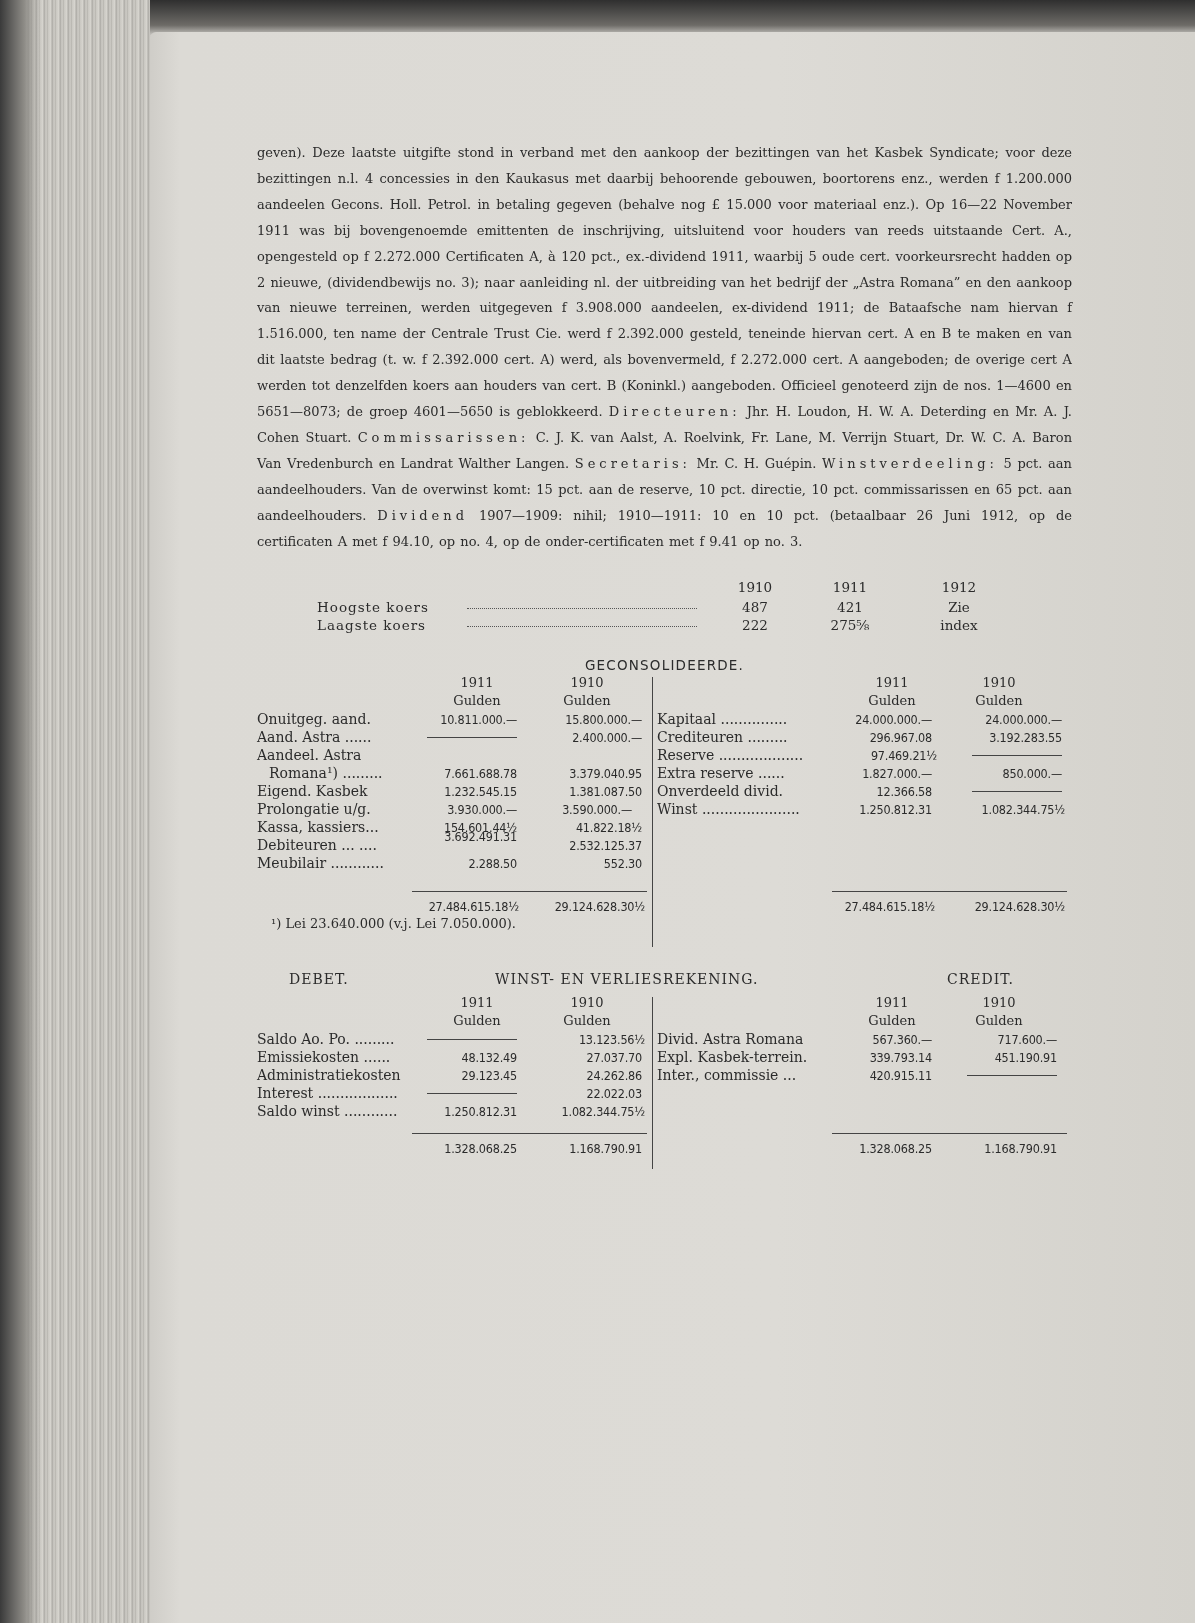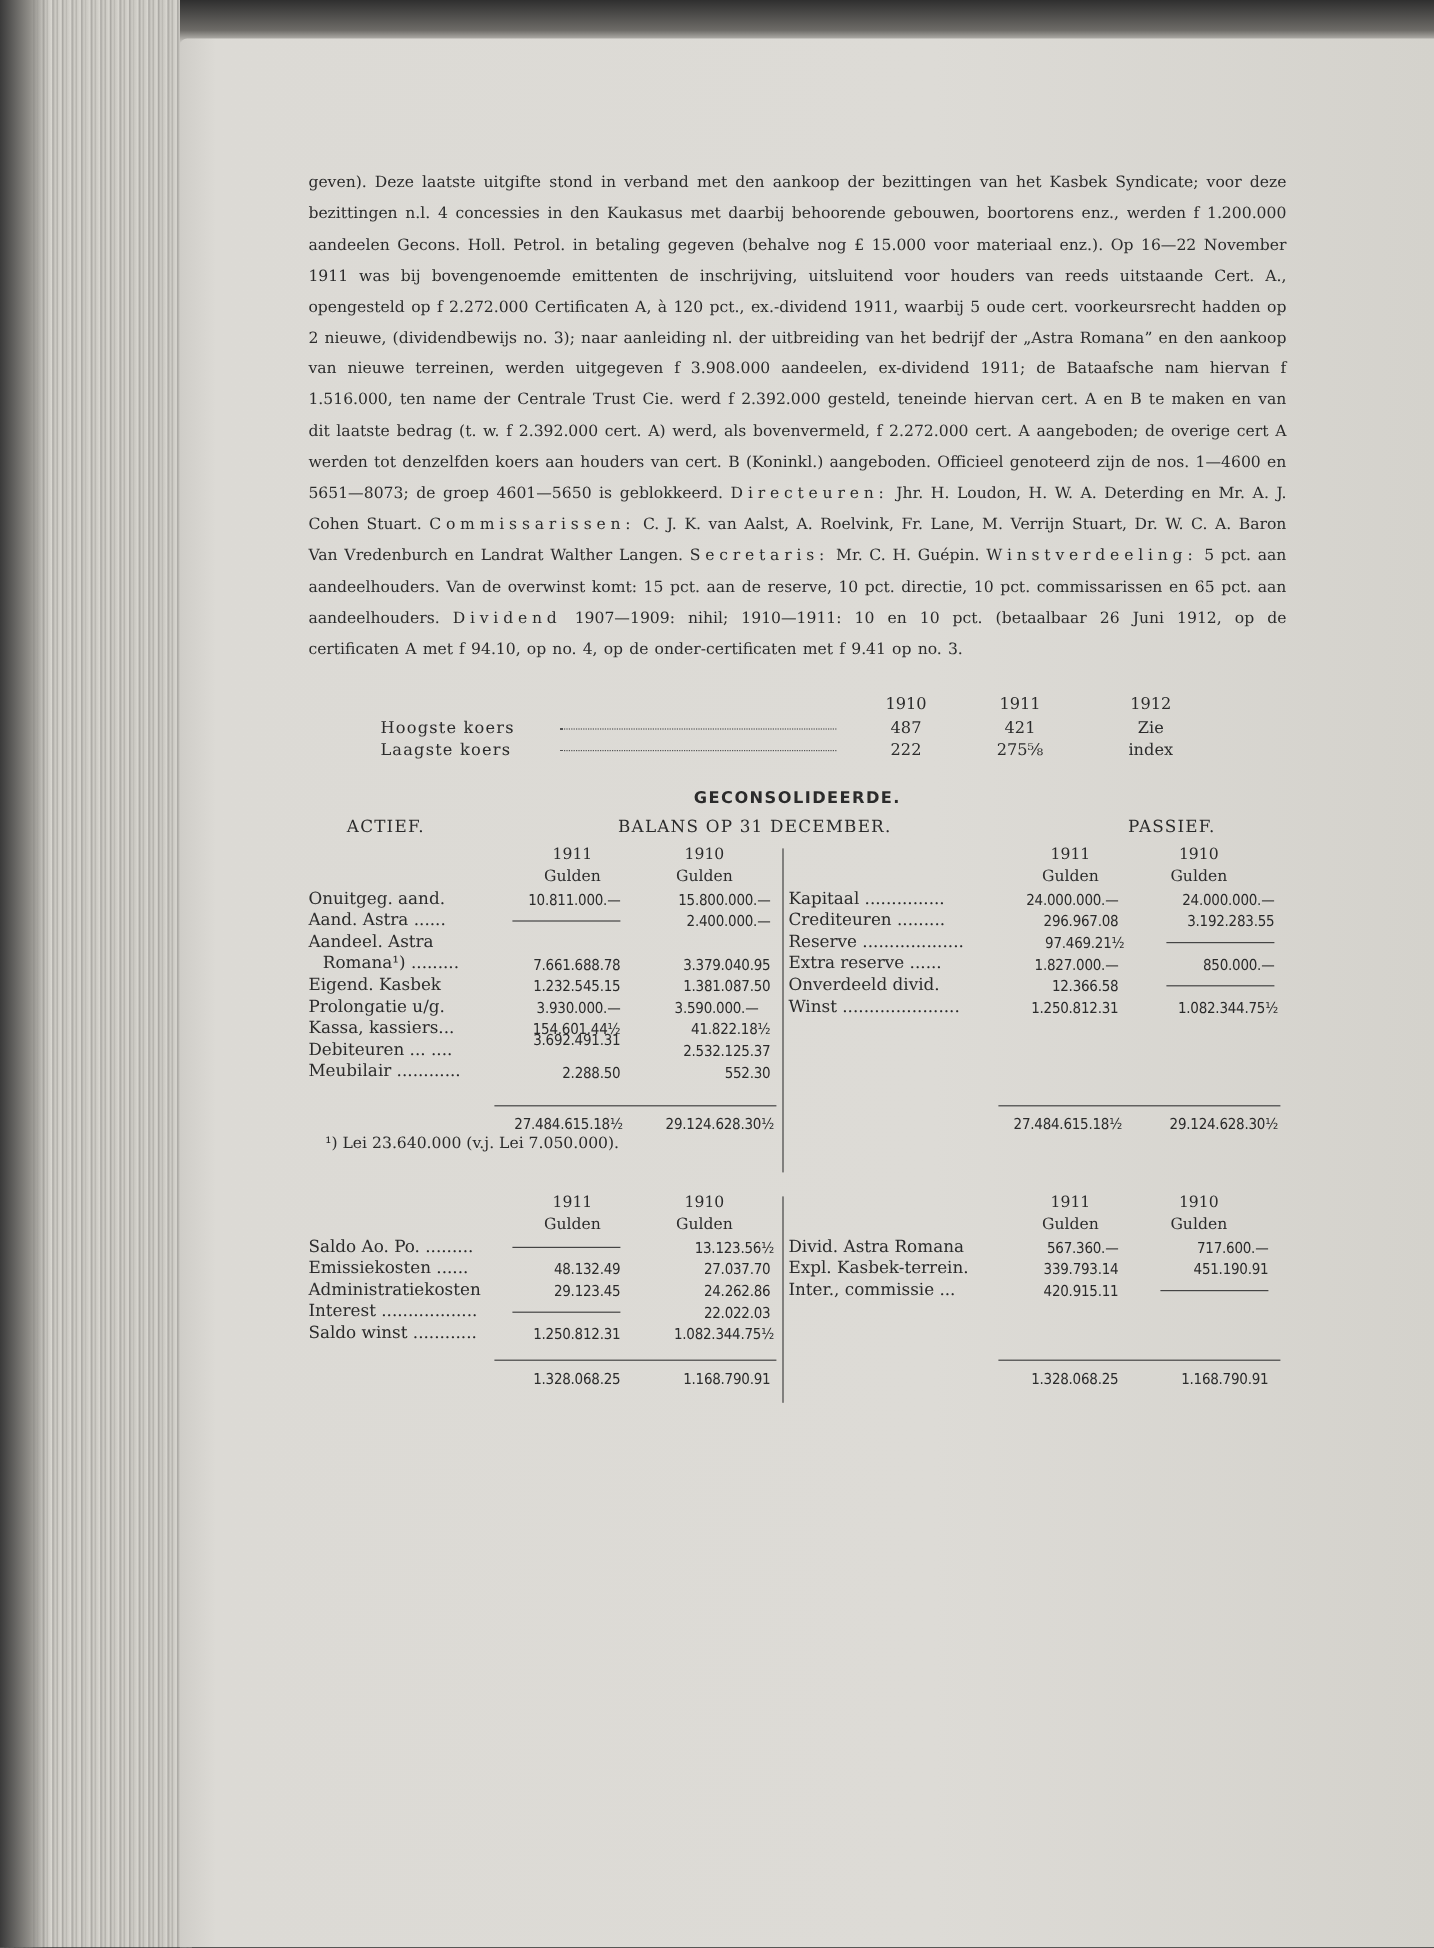--- a/index.html
+++ b/index.html
@@ -47,7 +47,7 @@
   .koers .c { position:absolute; width:80px; text-align:center; }
   .section-title {
     text-align:center; font-family:"DejaVu Sans","Liberation Sans",sans-serif;
-    font-weight:bold; font-size:13.5px; letter-spacing:1.2px; margin-top:8px;
+    font-weight:normal; font-size:13.5px; letter-spacing:1.2px; margin-top:8px;
   }
   .table-head { position:relative; height:30px; font-size:14px; letter-spacing:1px; }
   .table-head span { position:absolute; top:8px; white-space:nowrap; }

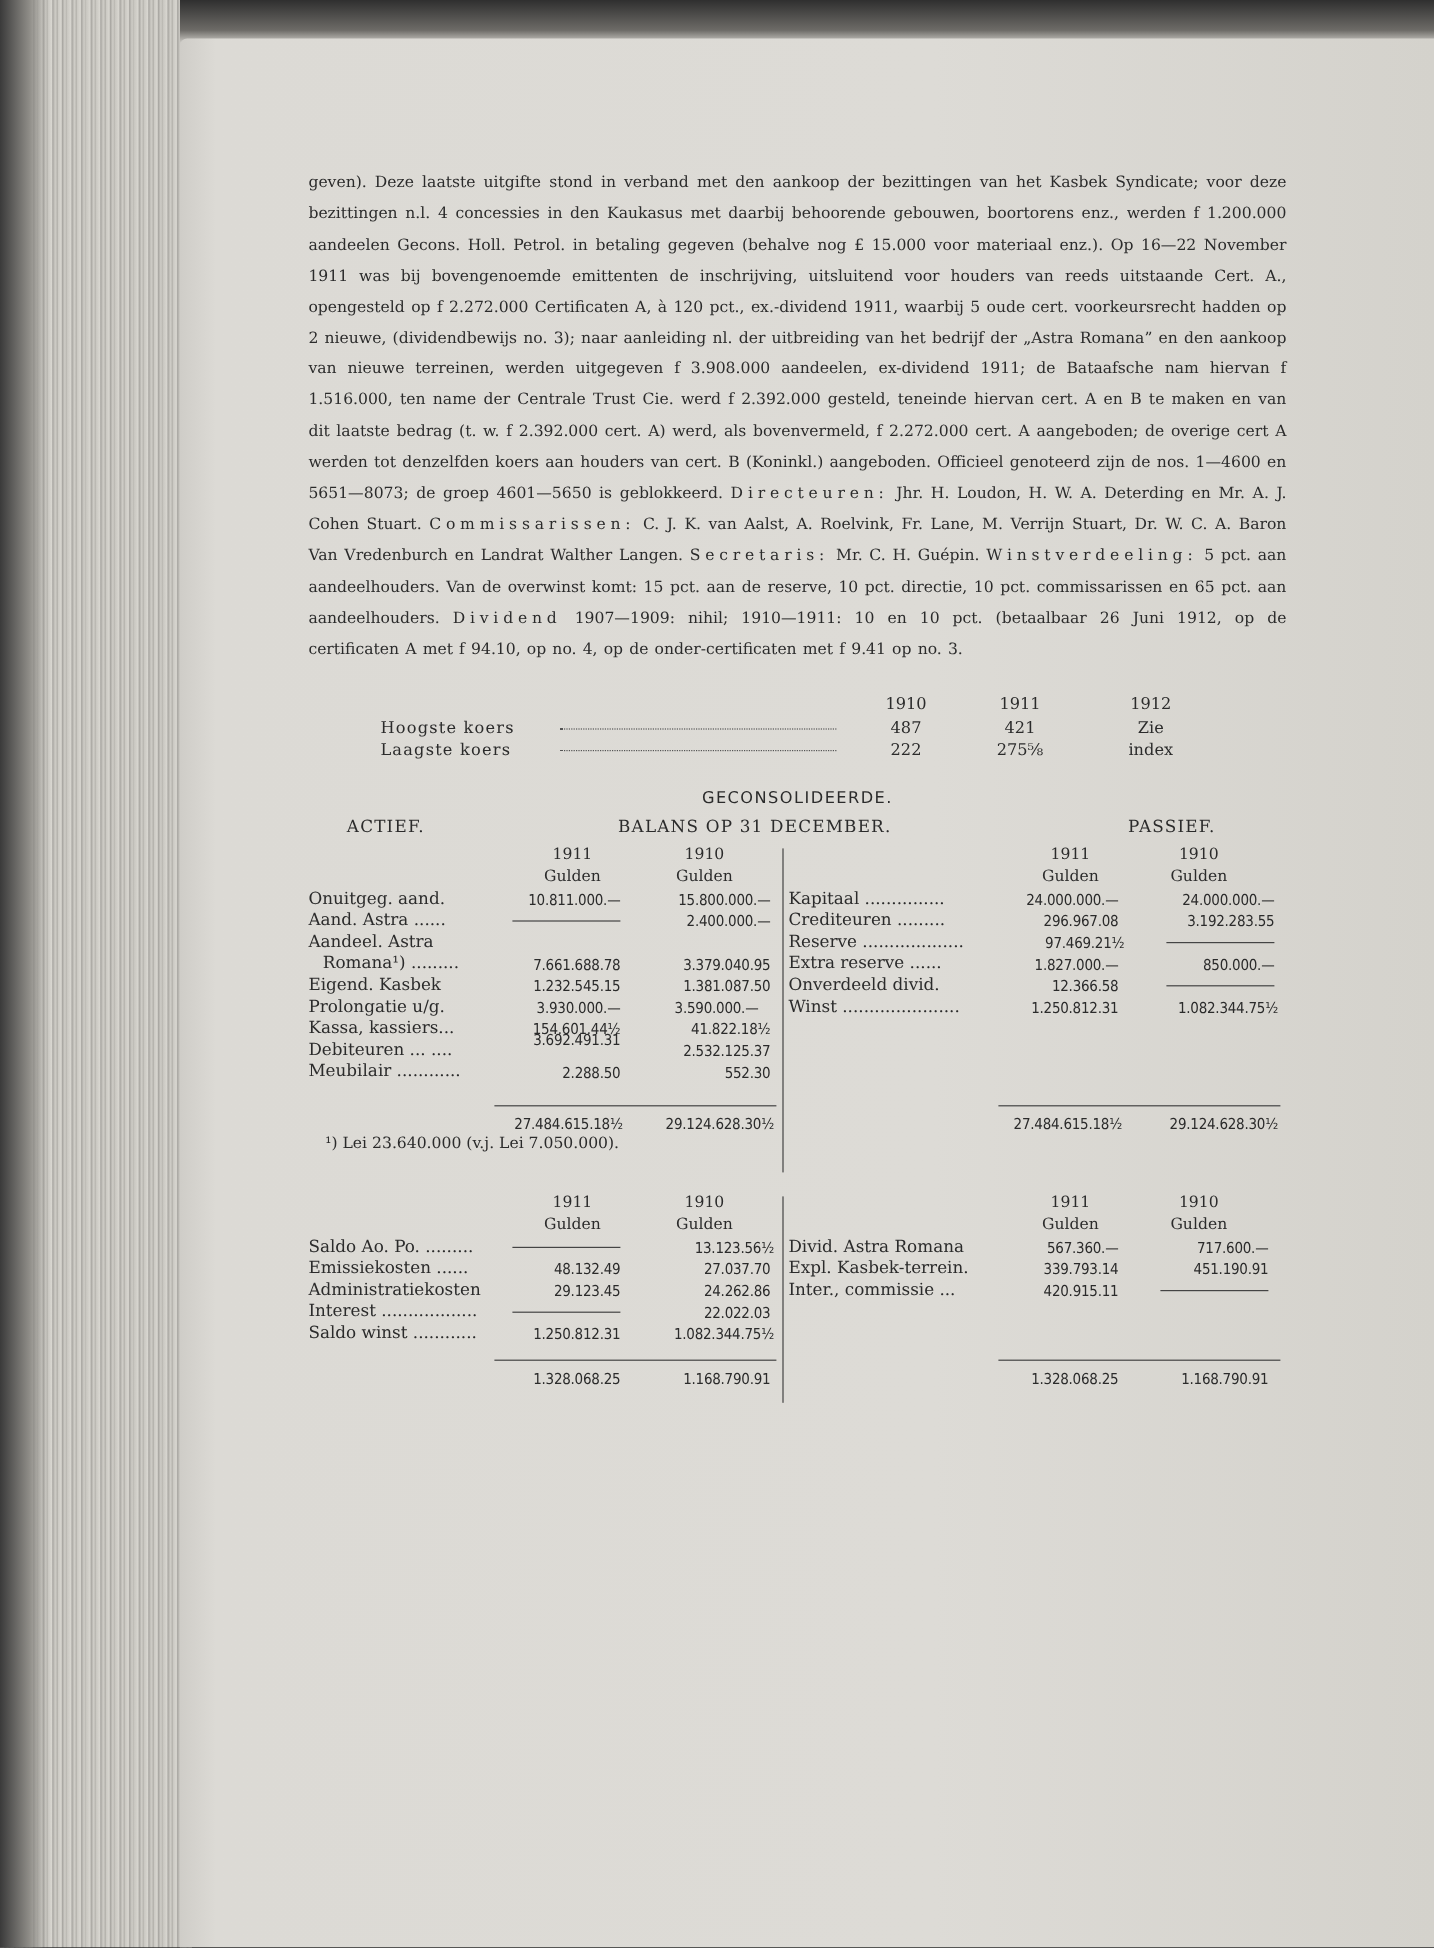--- a/index.html
+++ b/index.html
@@ -106,11 +106,6 @@
 
   <div class="section-title">GECONSOLIDEERDE.</div>
 
-  <div class="table-head">
-    <span style="left:32px">ACTIEF.</span>
-    <span style="left:258px">BALANS OP 31 DECEMBER.</span>
-    <span style="left:683px">PASSIEF.</span>
-  </div>
 
   <div class="fin" style="height:290px">
     <div class="vline" style="left:395px;top:4px;height:270px"></div>

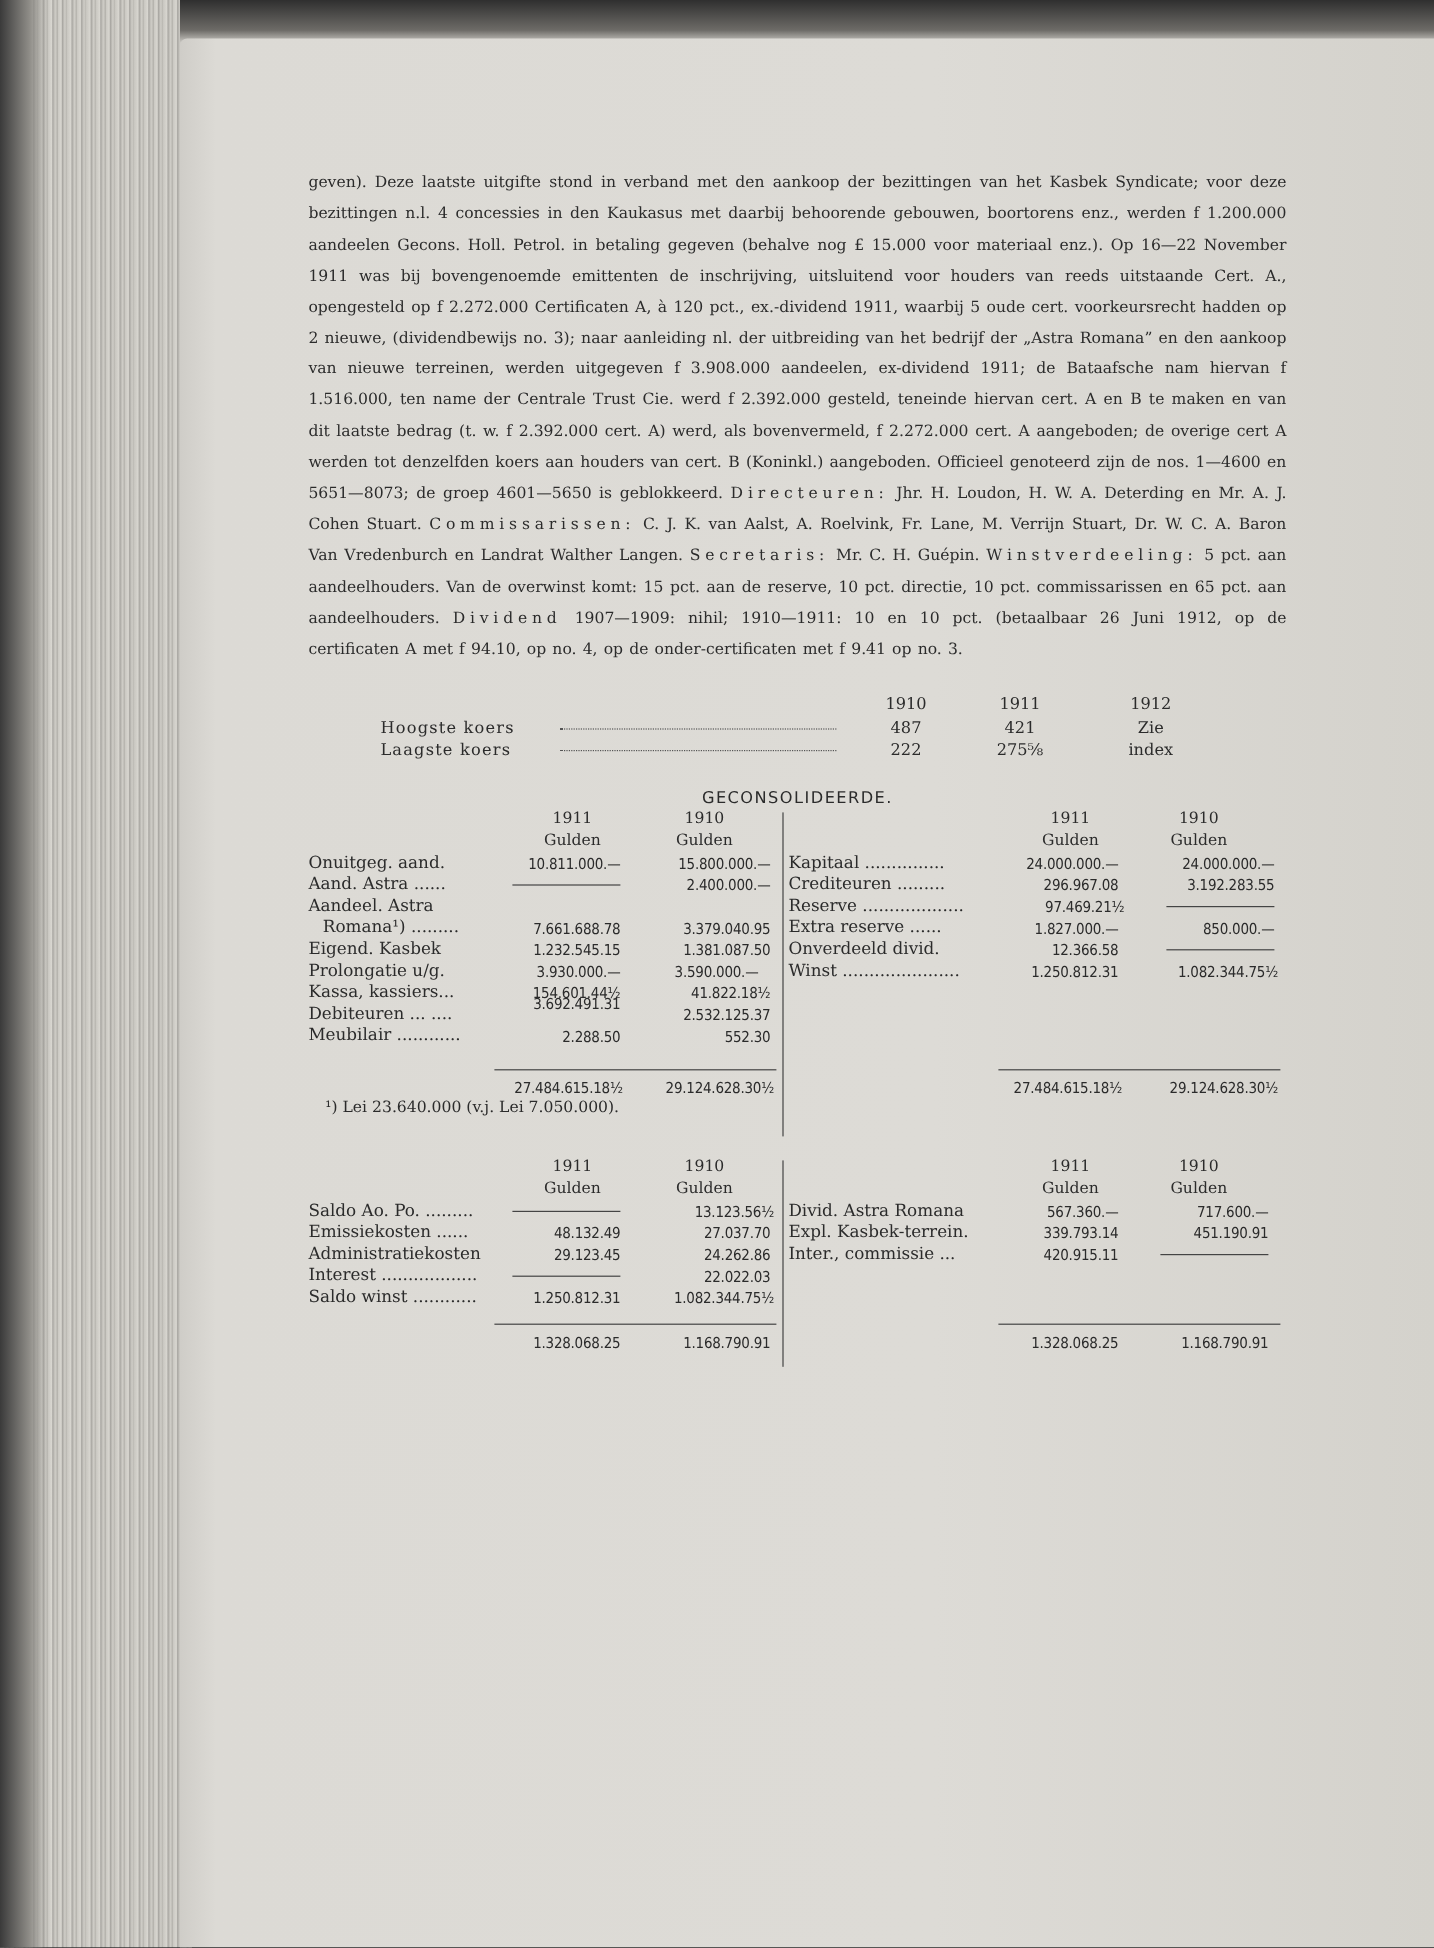--- a/index.html
+++ b/index.html
@@ -189,6 +189,11 @@
     <div class="num" style="left:690px;width:118px;top:226px">29.124.628.30½</div>
   </div>
 
+  <div class="table-head">
+    <span style="left:32px">DEBET.</span>
+    <span style="left:238px">WINST- EN VERLIESREKENING.</span>
+    <span style="left:690px">CREDIT.</span>
+  </div>
 
   <div class="fin" style="height:180px">
     <div class="vline" style="left:395px;top:4px;height:172px"></div>

